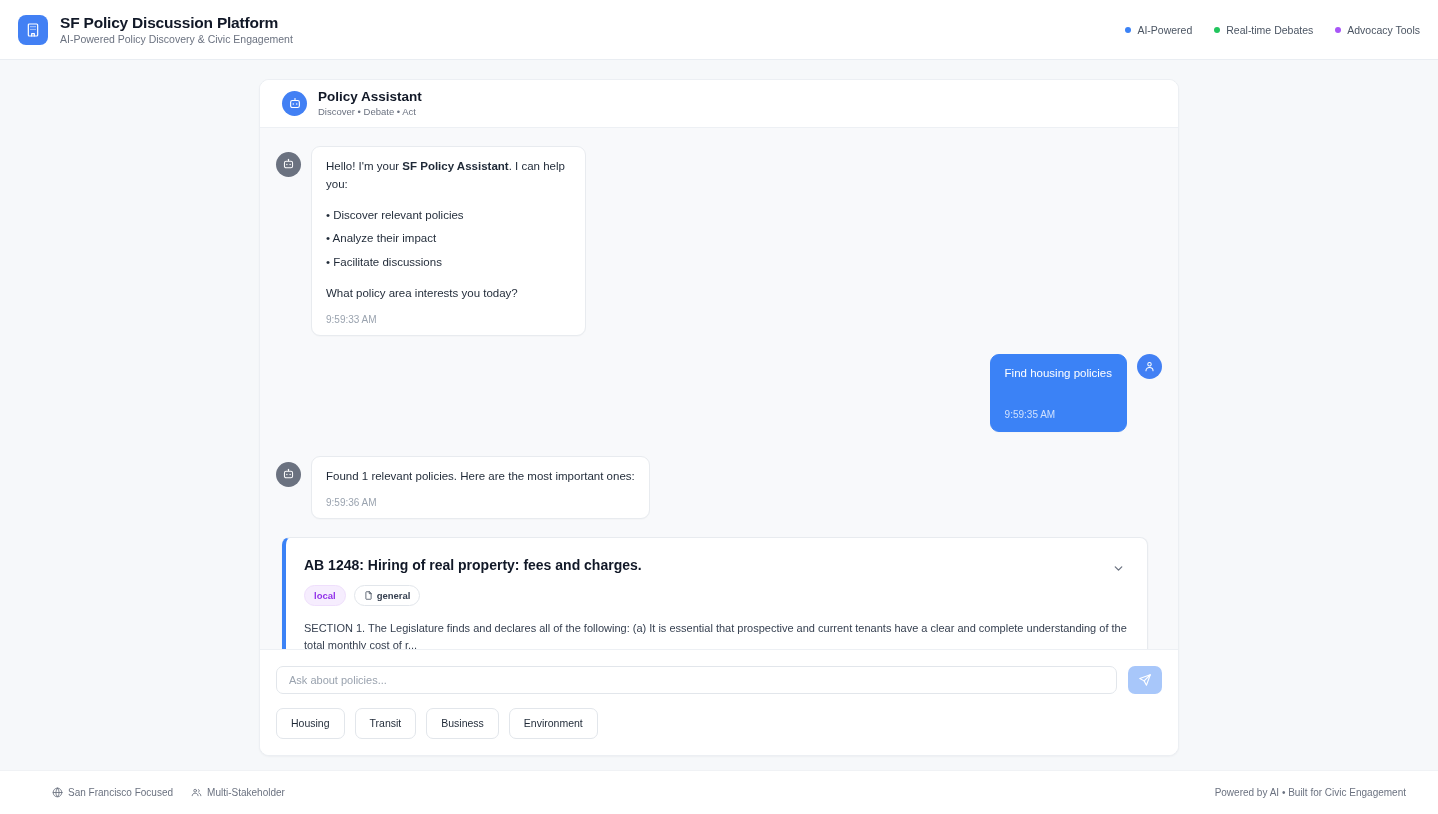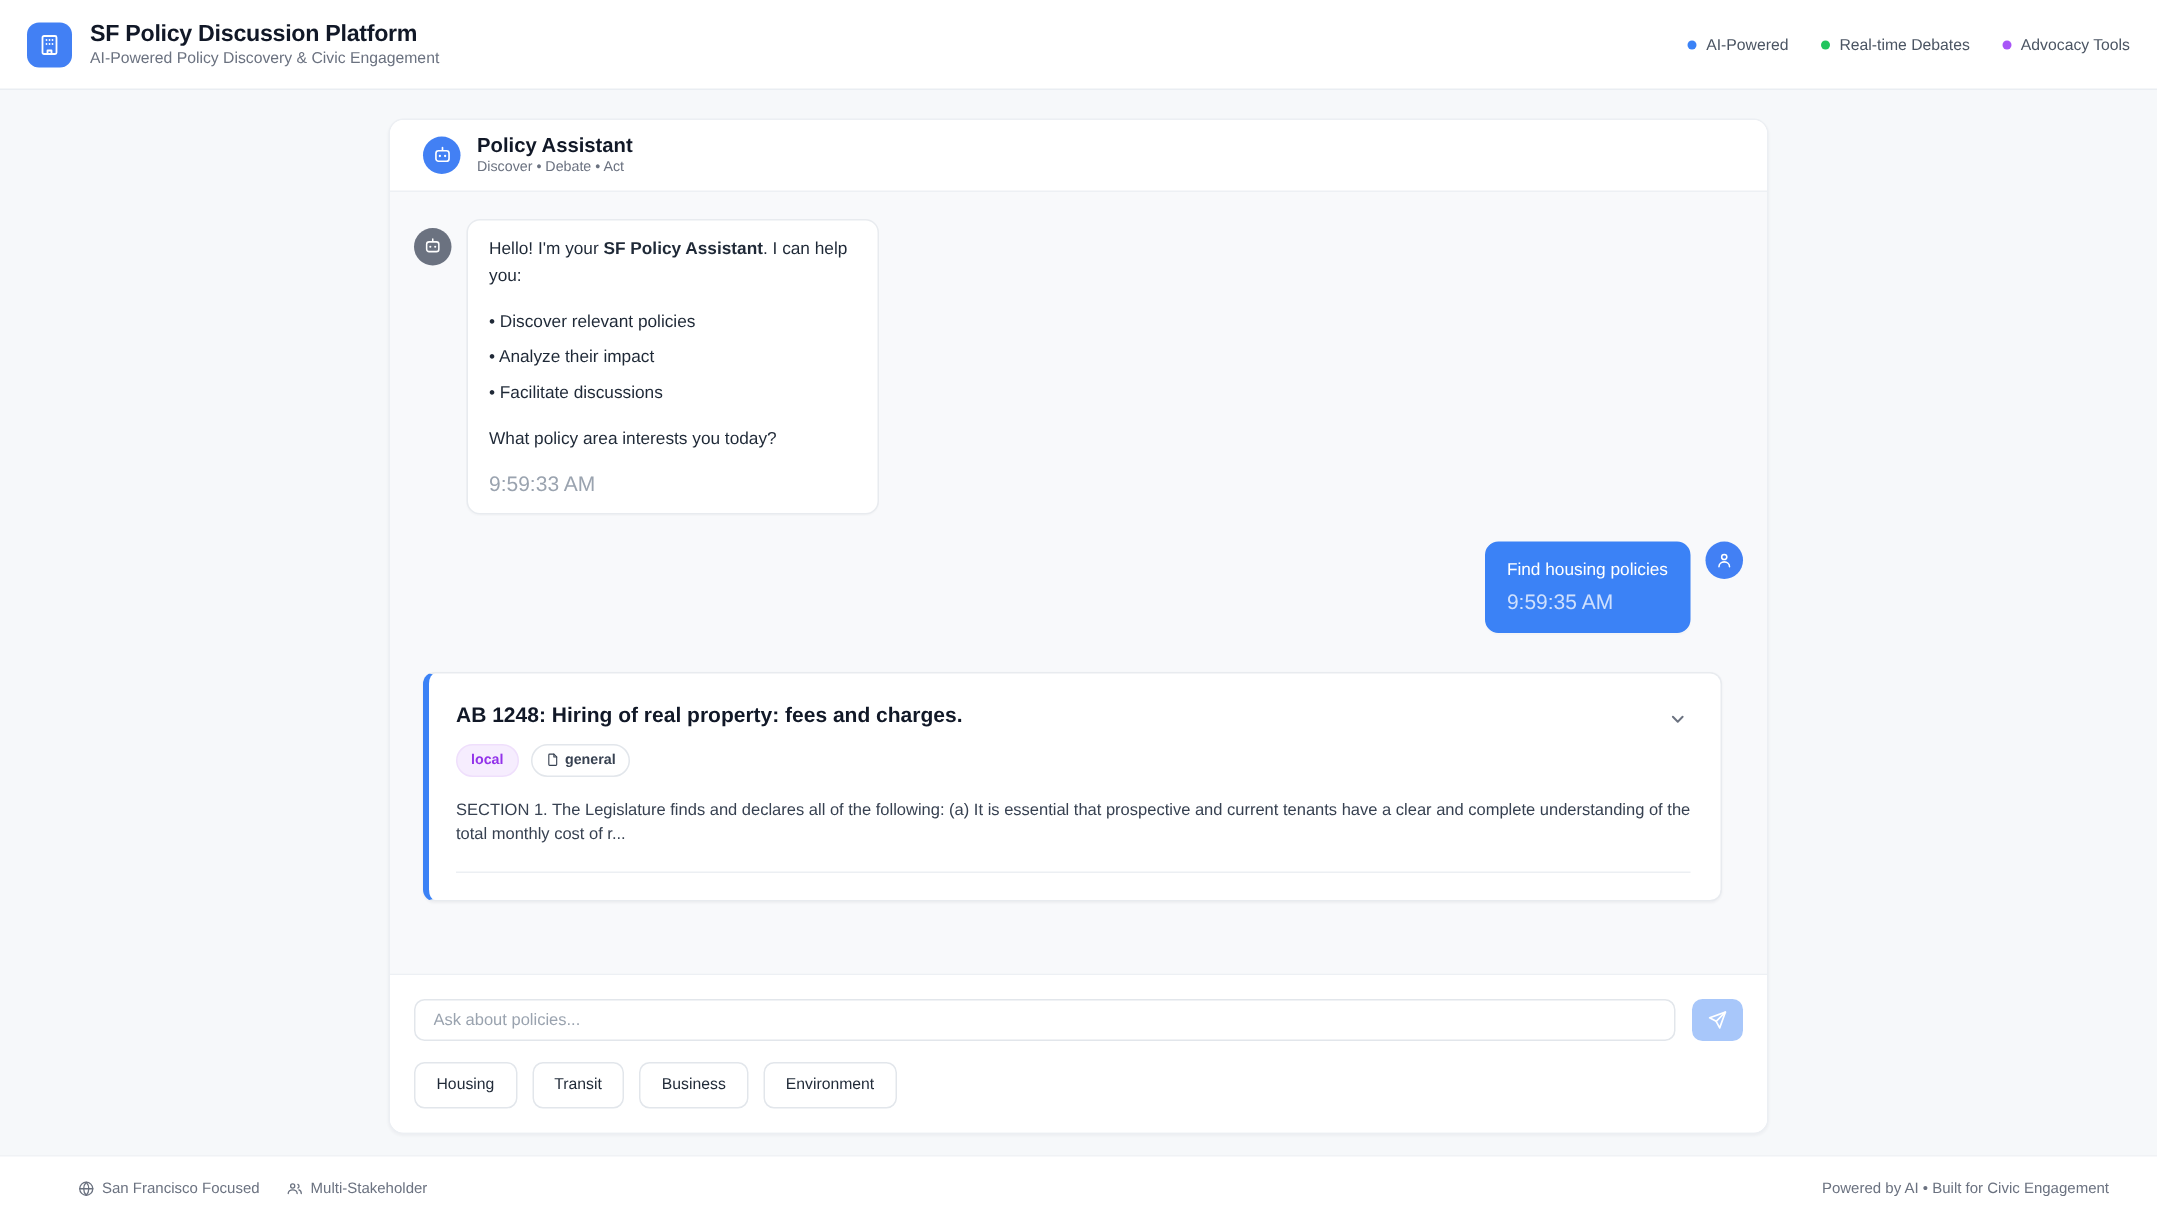--- a/index.html
+++ b/index.html
@@ -112,7 +112,7 @@
   .bubble .li { margin: 0; }
   .bubble .li + .li { margin-top: 6px; }
   .b-strong { font-weight: bold; }
-  .ts { font-size: 14px; color: #9aa3af; margin-top: 9px; }
+  .ts { font-size: 10px; color: #9aa3af; margin-top: 9px; }
   .user-bubble .ts { color: #cfe0fd; margin-top: 2px; }
 
   

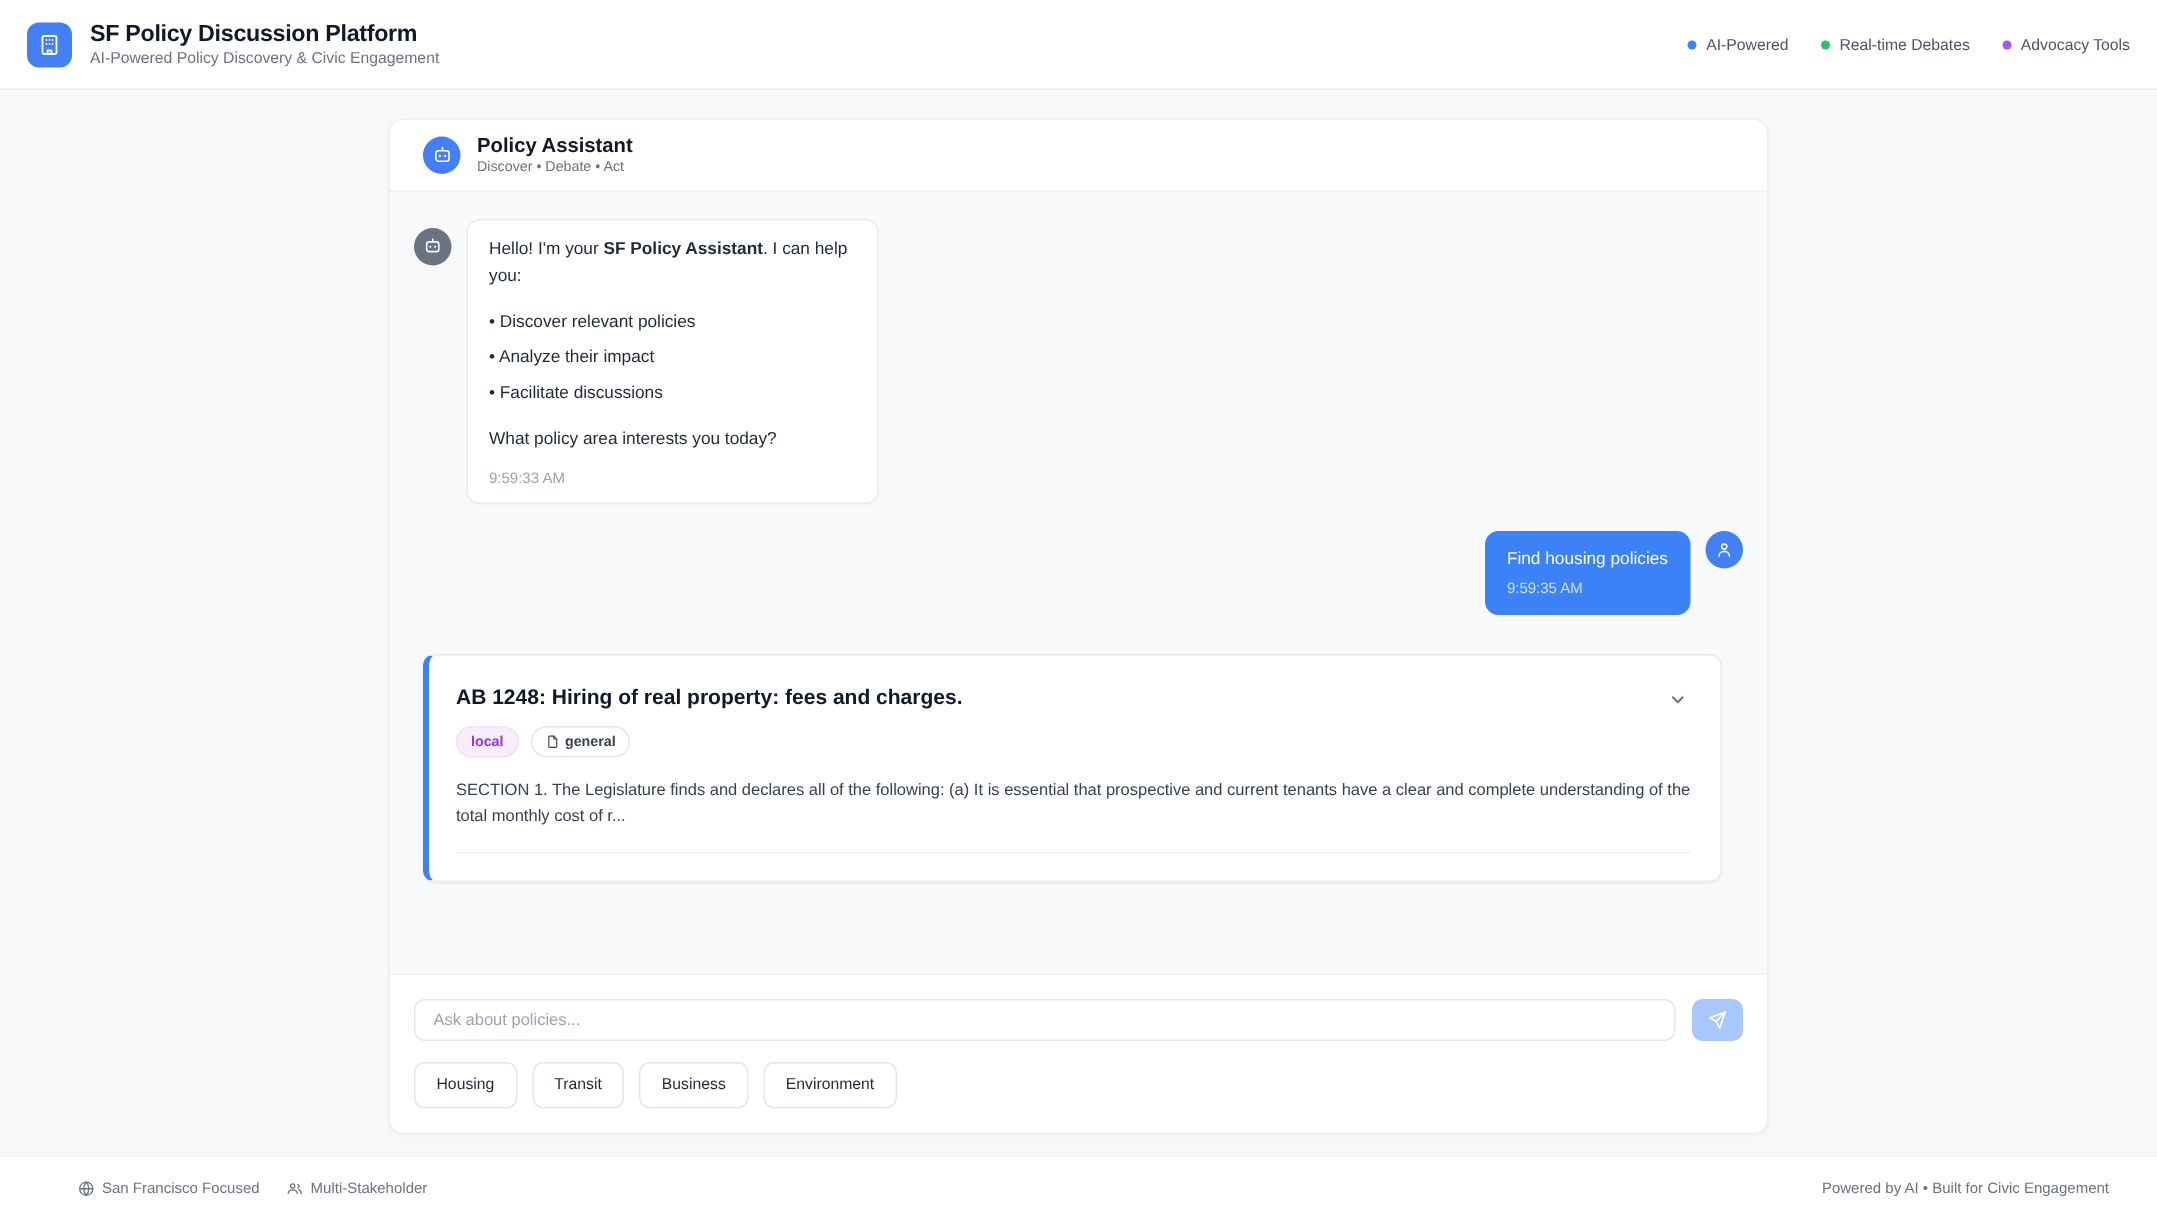--- a/index.html
+++ b/index.html
@@ -113,7 +113,7 @@
   .bubble .li + .li { margin-top: 6px; }
   .b-strong { font-weight: bold; }
   .ts { font-size: 10px; color: #9aa3af; margin-top: 9px; }
-  .user-bubble .ts { color: #cfe0fd; margin-top: 2px; }
+  .user-bubble .ts { color: #cfe0fd; margin-top: 24px; }
 
   
   .policy-card {

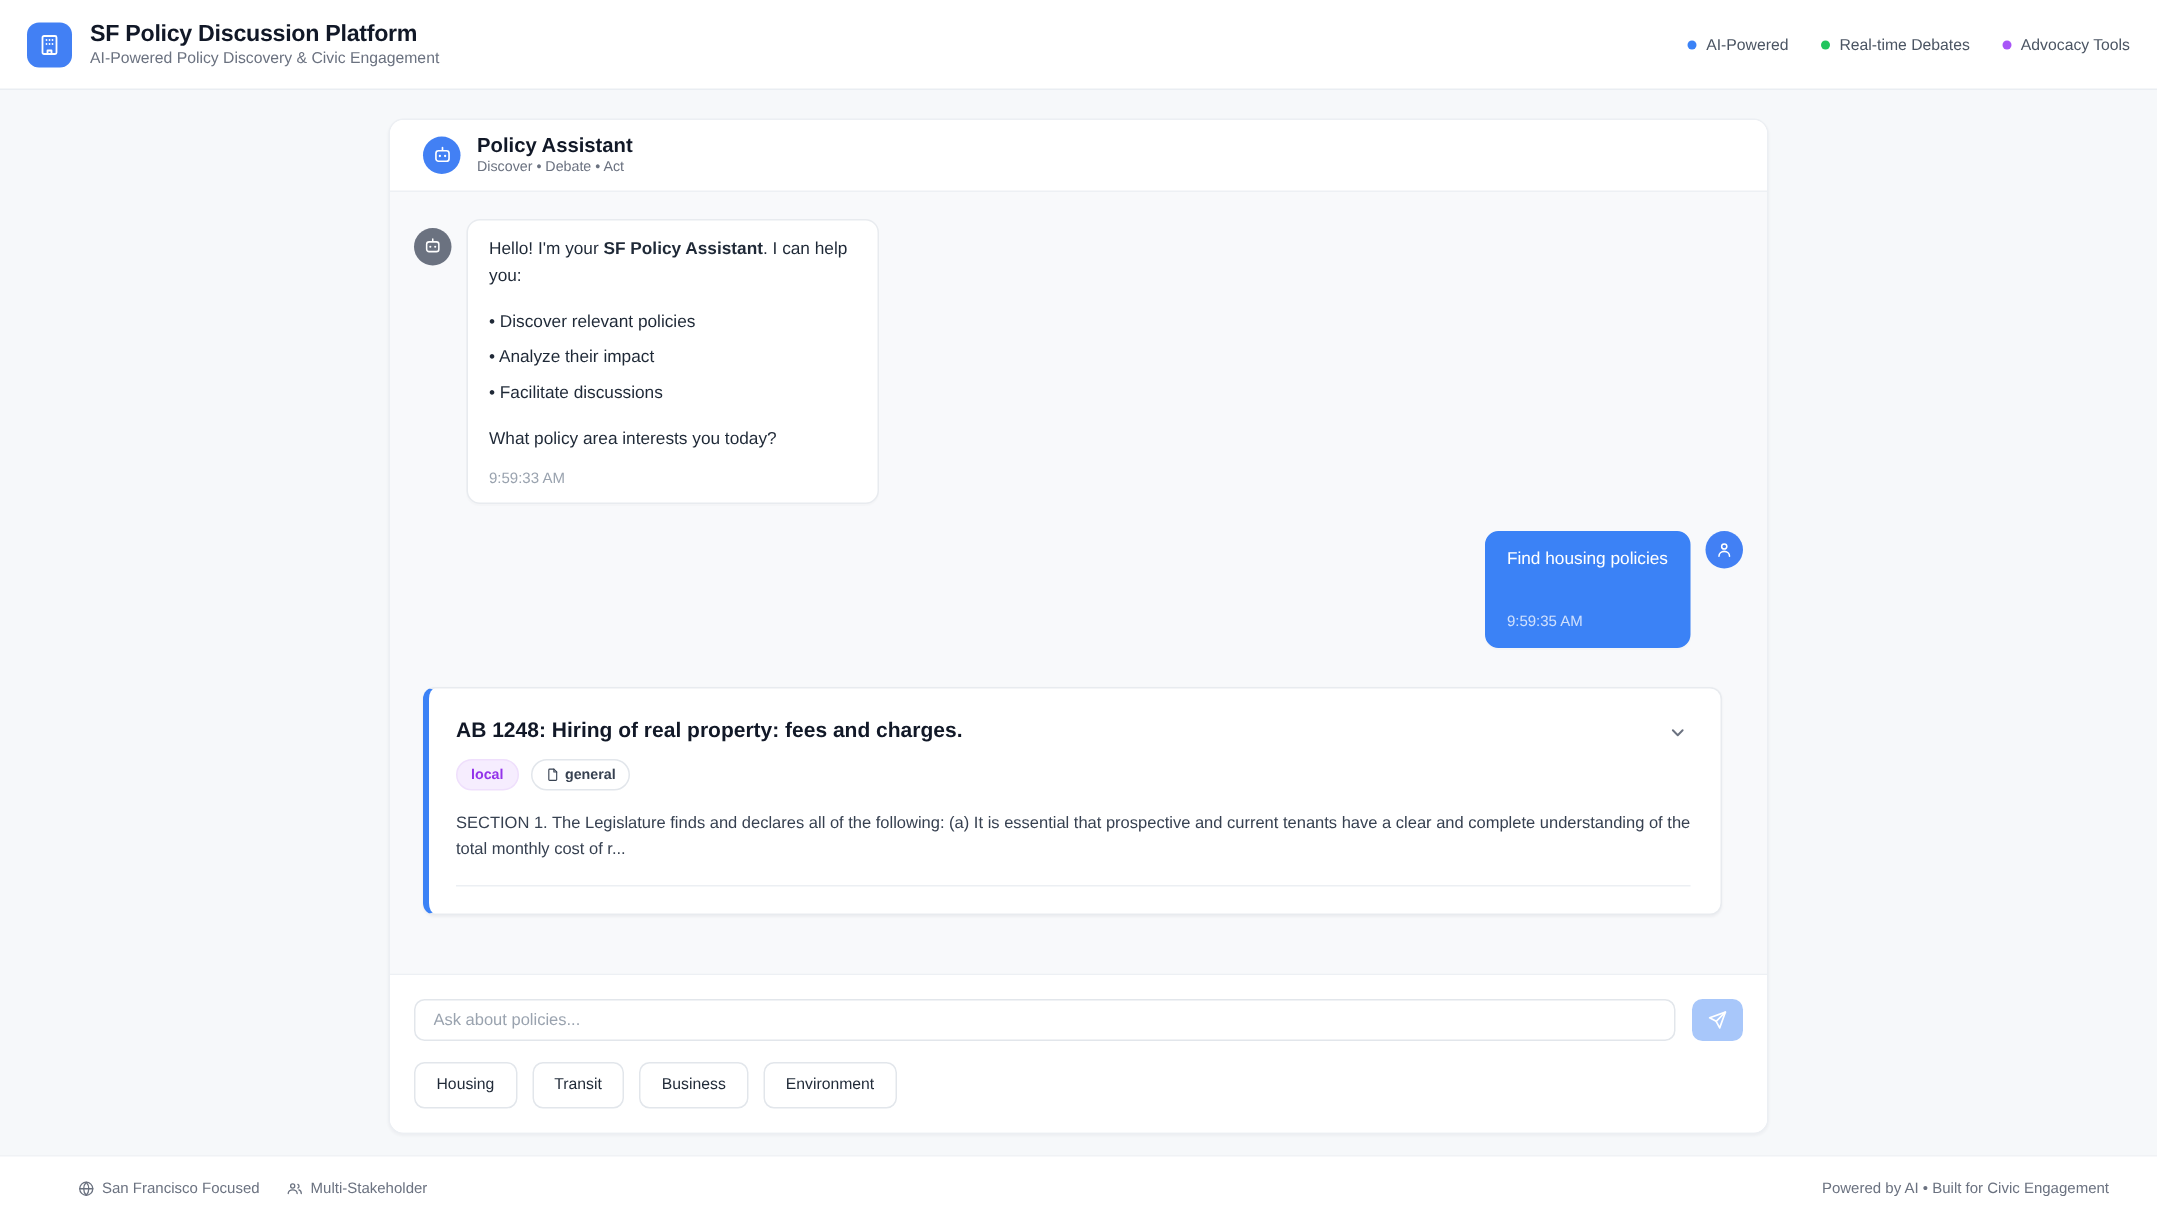--- a/index.html
+++ b/index.html
@@ -284,6 +284,20 @@
           </div>
         </div>
 
+        <div class="msg-row" style="margin-bottom:16px;">
+          <div class="av-sm av-bot">
+            <svg width="13" height="13" viewBox="0 0 24 24" fill="none" stroke="#ffffff" stroke-width="1.9" stroke-linecap="round" stroke-linejoin="round">
+              <line x1="12" y1="2.5" x2="12" y2="5"></line>
+              <rect x="4.5" y="6" width="15" height="12" rx="3"></rect>
+              <circle cx="9" cy="12" r="1.3" fill="#ffffff" stroke="none"></circle>
+              <circle cx="15" cy="12" r="1.3" fill="#ffffff" stroke="none"></circle>
+            </svg>
+          </div>
+          <div class="bubble">
+            <p>Found 1 relevant policies. Here are the most important ones:</p>
+            <div class="ts">9:59:36 AM</div>
+          </div>
+        </div>
 
         <div class="policy-card">
           <div class="pc-title">AB 1248: Hiring of real property: fees and charges.</div>

